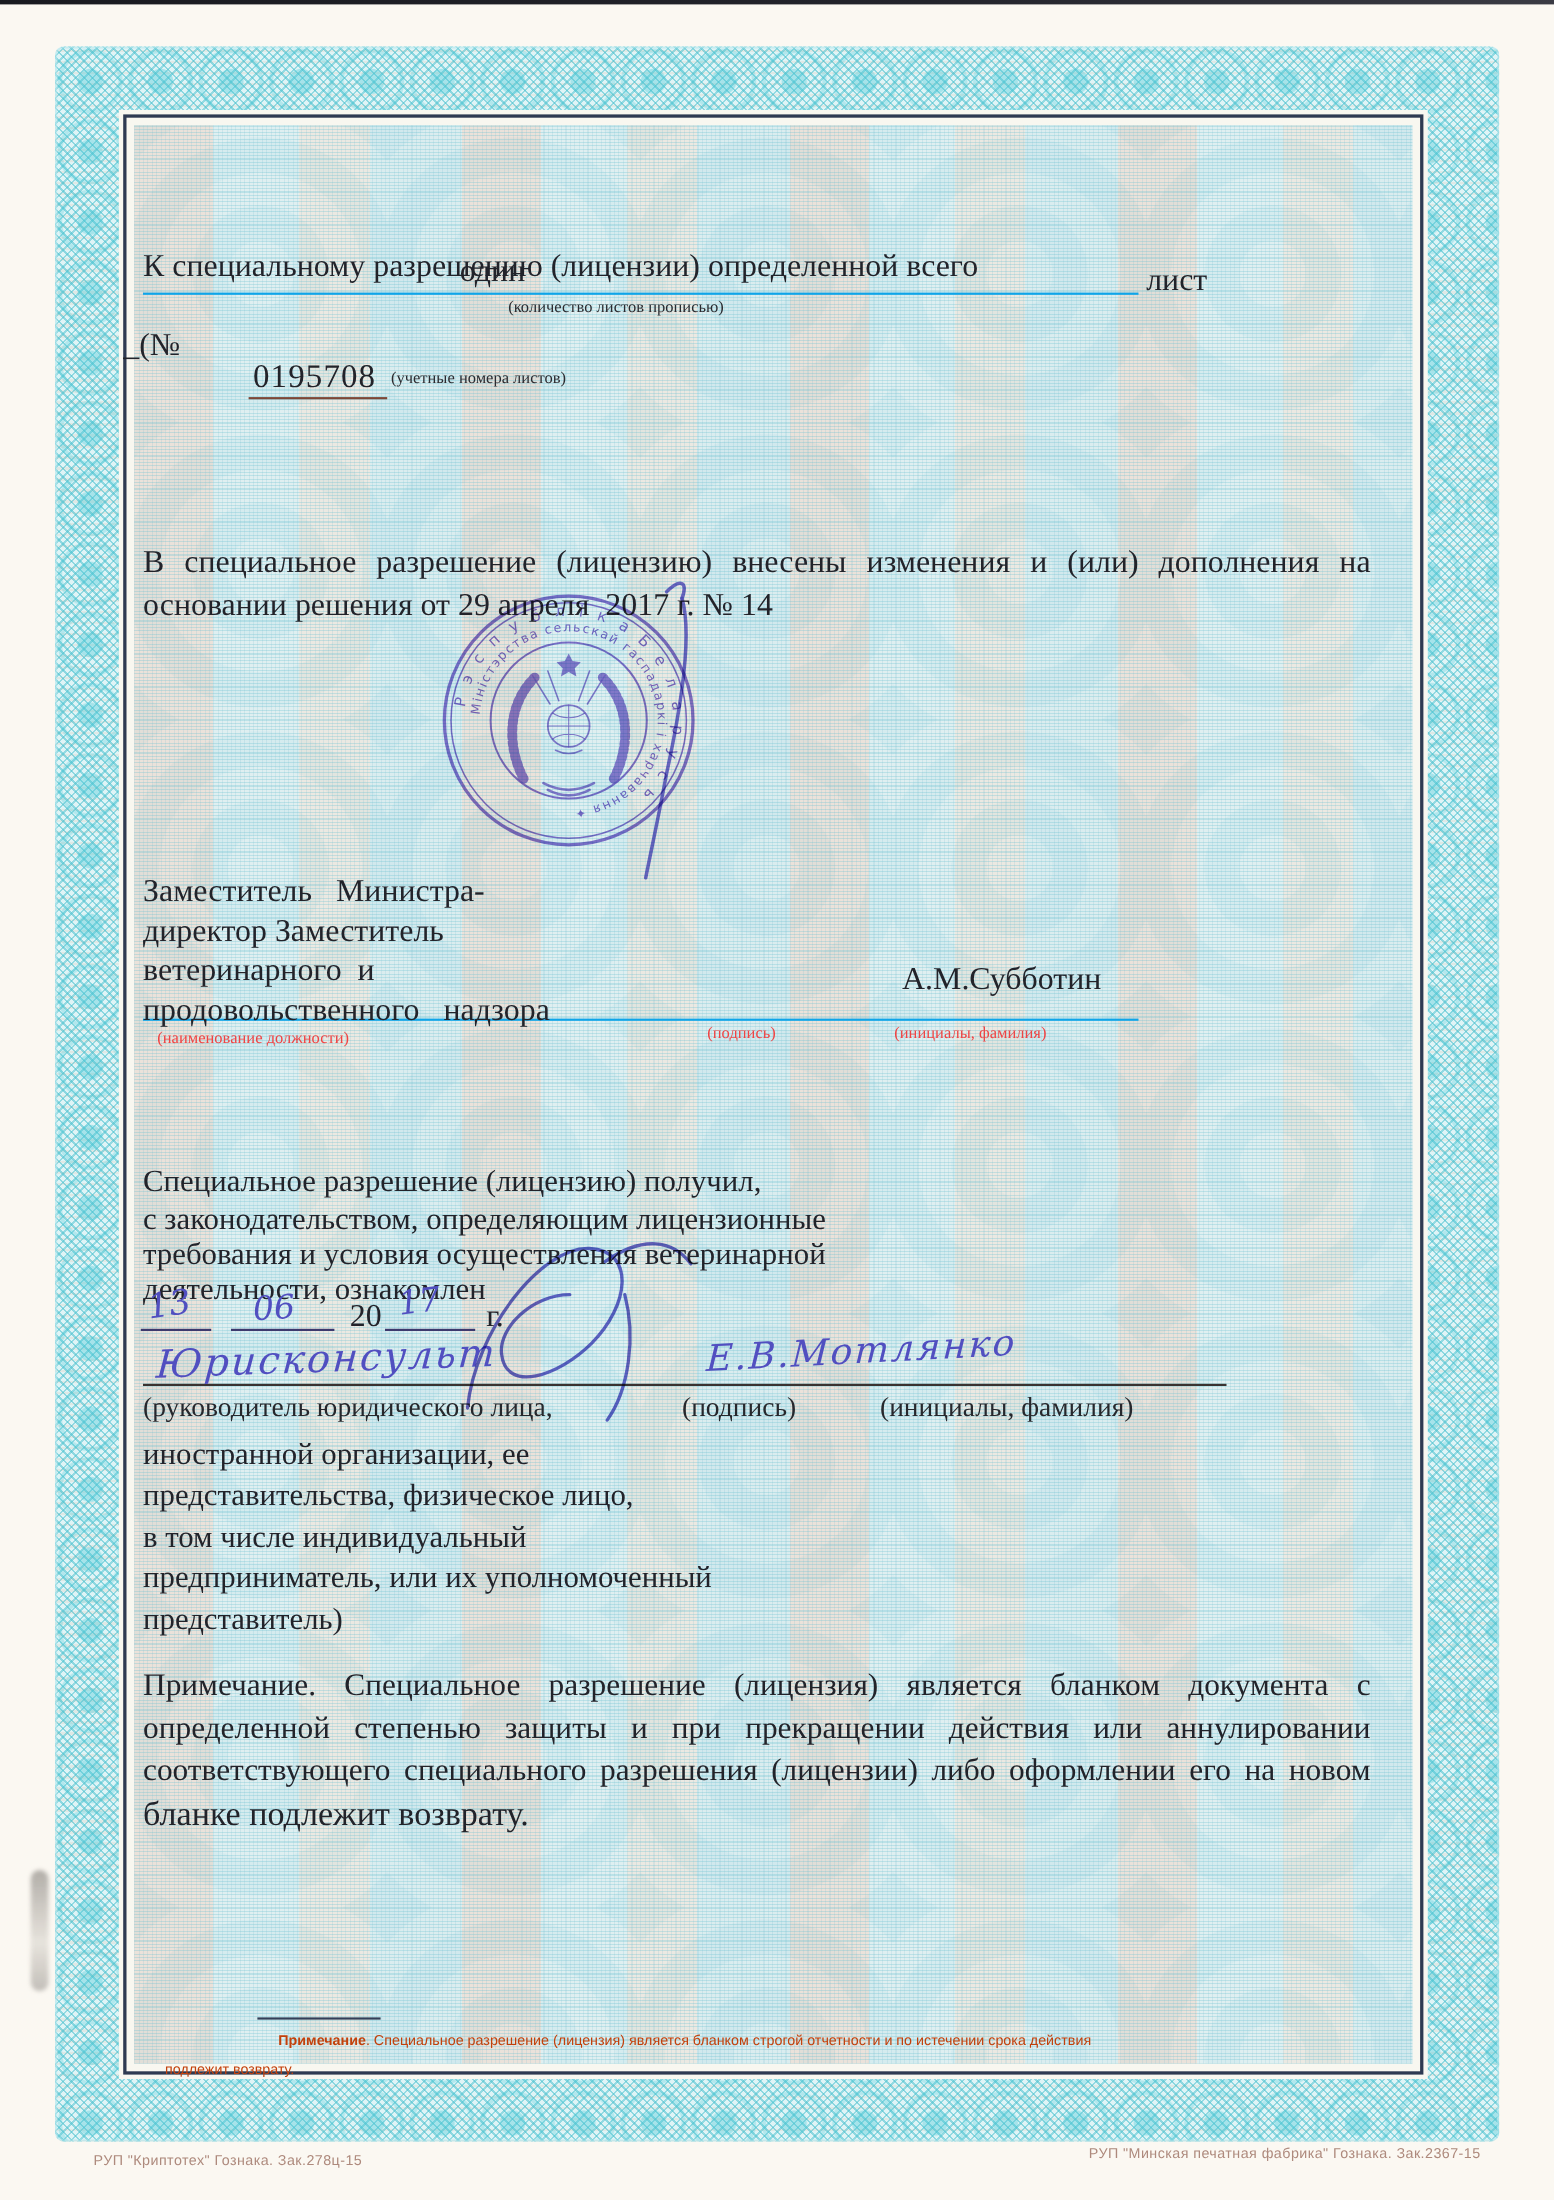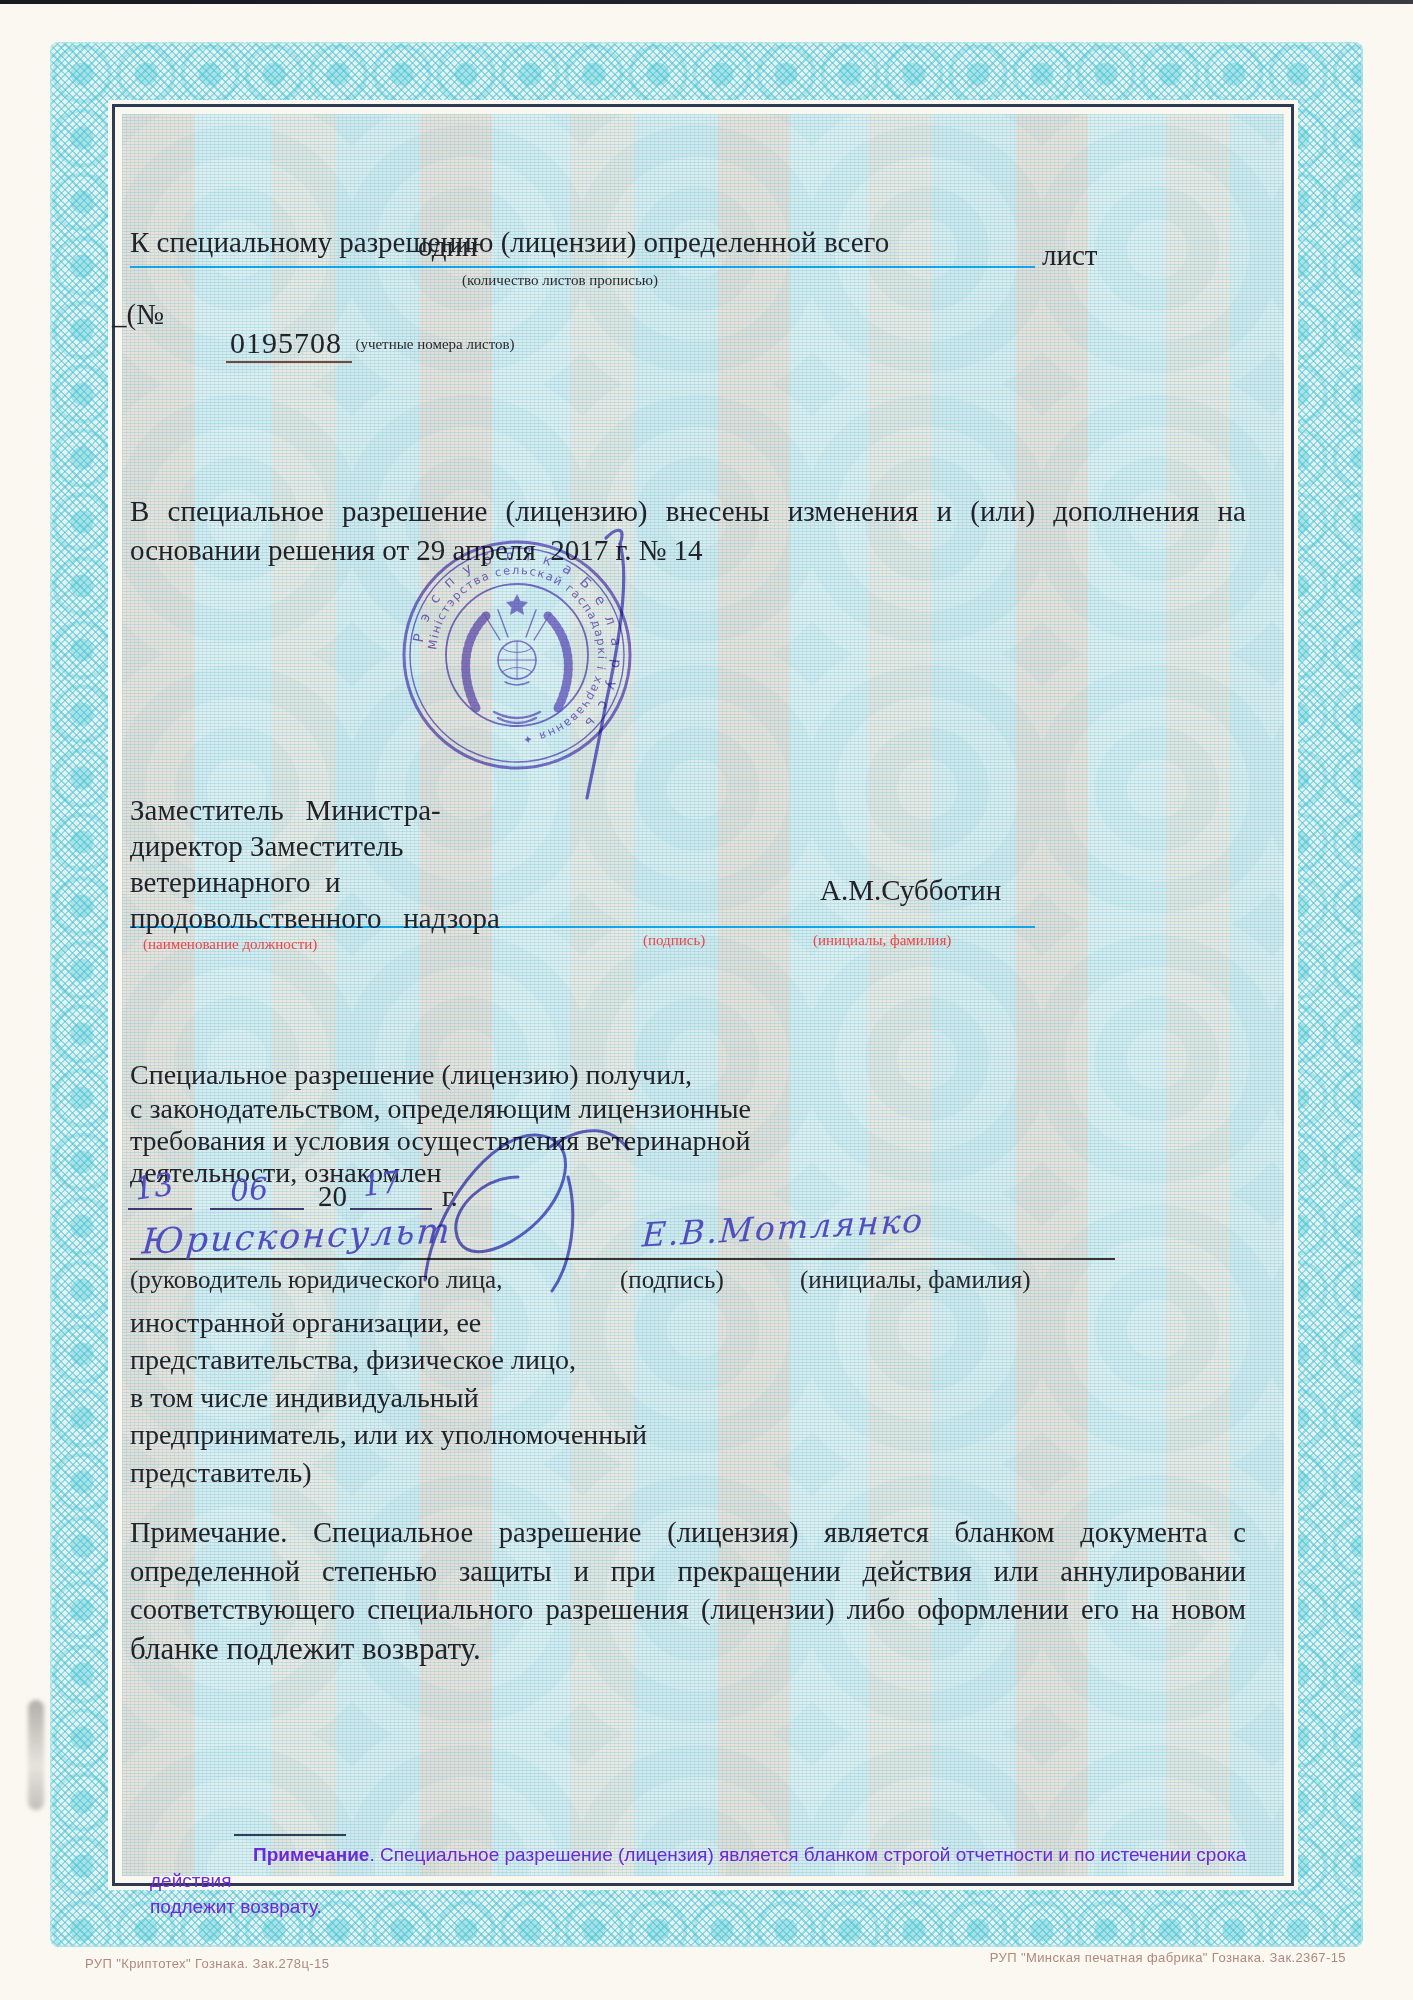--- a/index.html
+++ b/index.html
@@ -54,7 +54,7 @@
   .sig{position:absolute;z-index:12;mix-blend-mode:multiply;}
   
   .sans{font-family:"Liberation Sans","DejaVu Sans",sans-serif;}
-  .footnote{position:absolute;z-index:10;color:#6d28d9;font-size:19px;line-height:26px;}
+  .footnote{position:absolute;z-index:10;color:#c2410c;font-size:13px;line-height:26px;}
   .imprint{position:absolute;z-index:10;color:#ae8a7d;font-size:13px;letter-spacing:.4px;}
 </style>
 </head>

